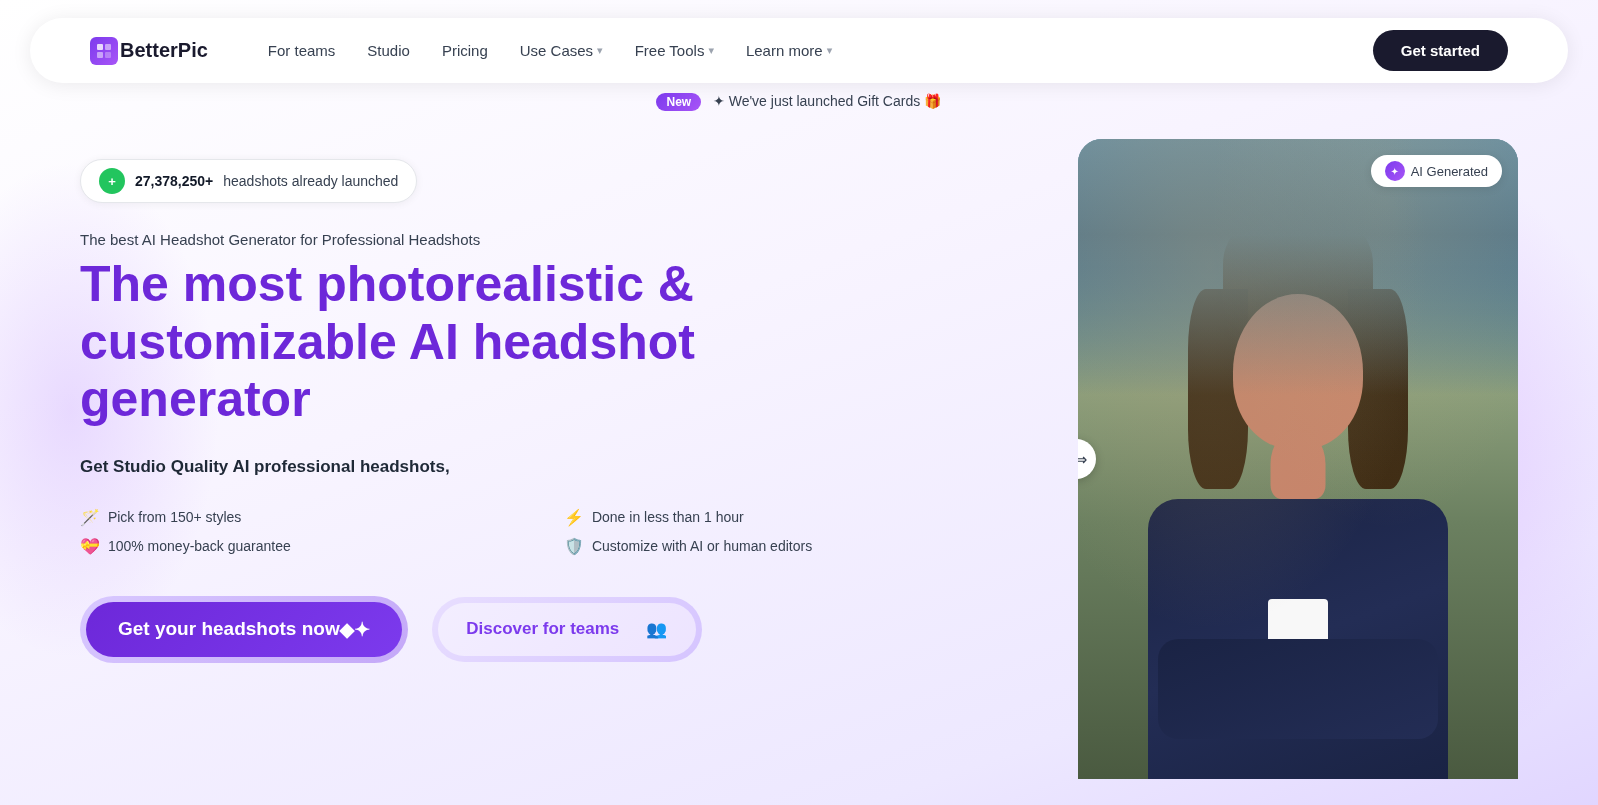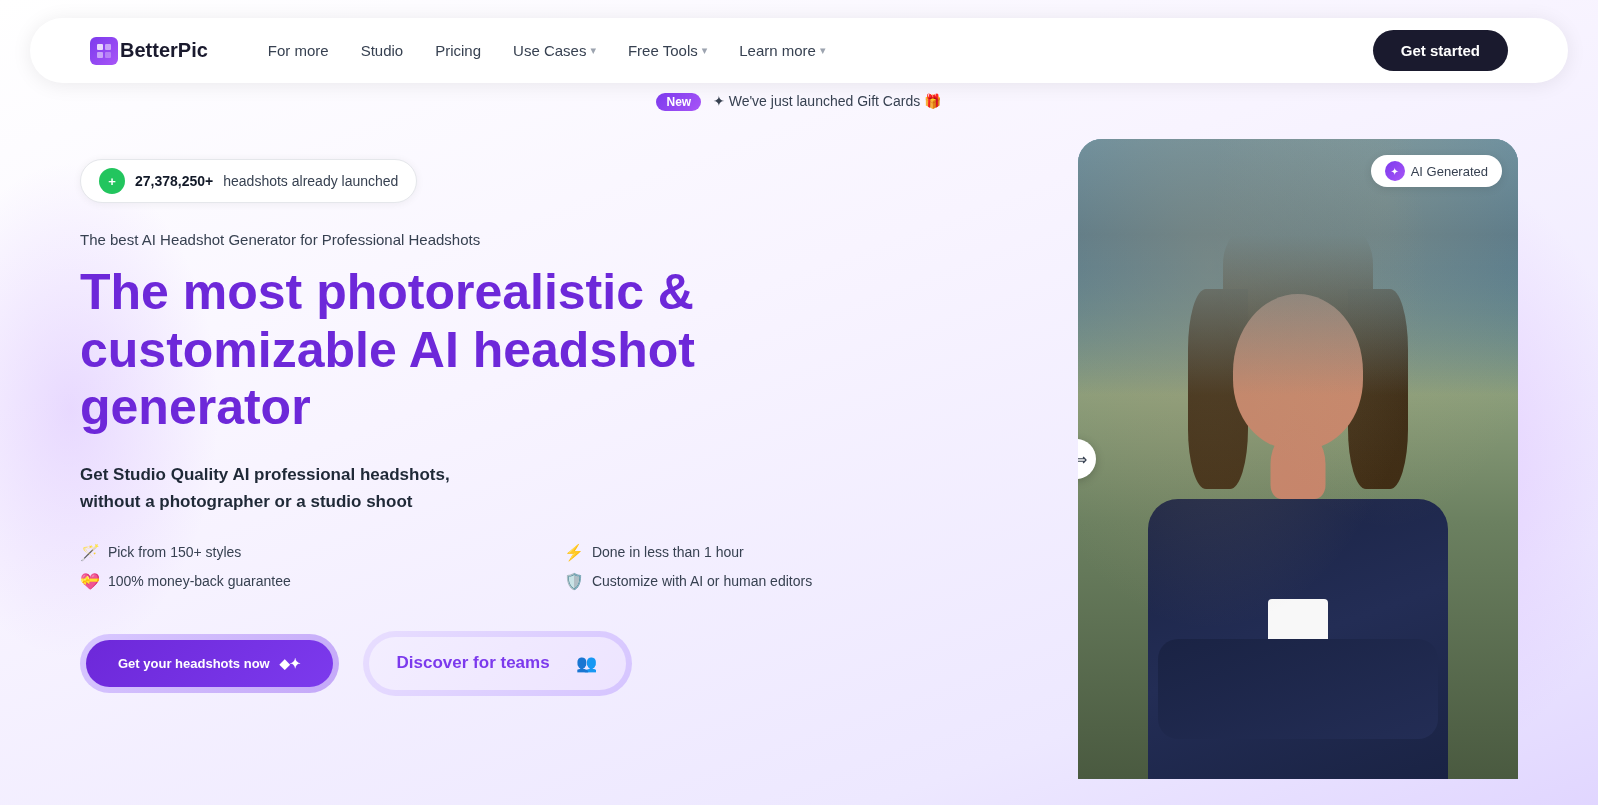--- a/index.html
+++ b/index.html
@@ -468,7 +468,7 @@
 
     <div class="nav-links">
       <a class="nav-link" href="#">
-        <span>For more</span>
+        <span>For teams</span>
       </a>
       <a class="nav-link" href="#">
         <span>Studio</span>

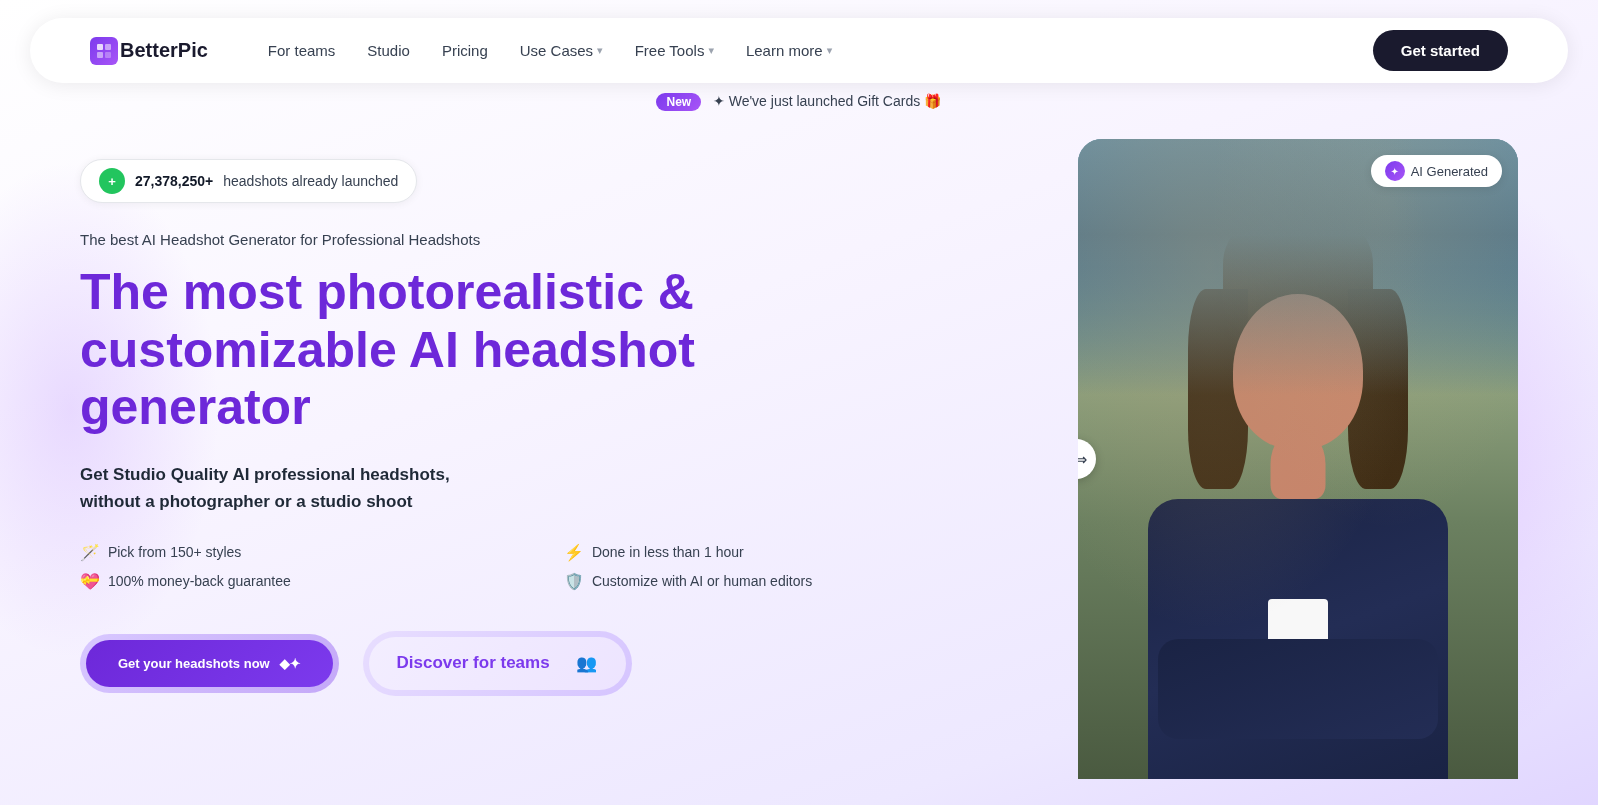--- a/index.html
+++ b/index.html
@@ -175,7 +175,7 @@
     .subtitle {
       font-size: 15px;
       color: #374151;
-      margin-bottom: 16px;
+      margin-bottom: 8px;
       font-weight: 400;
     }
 

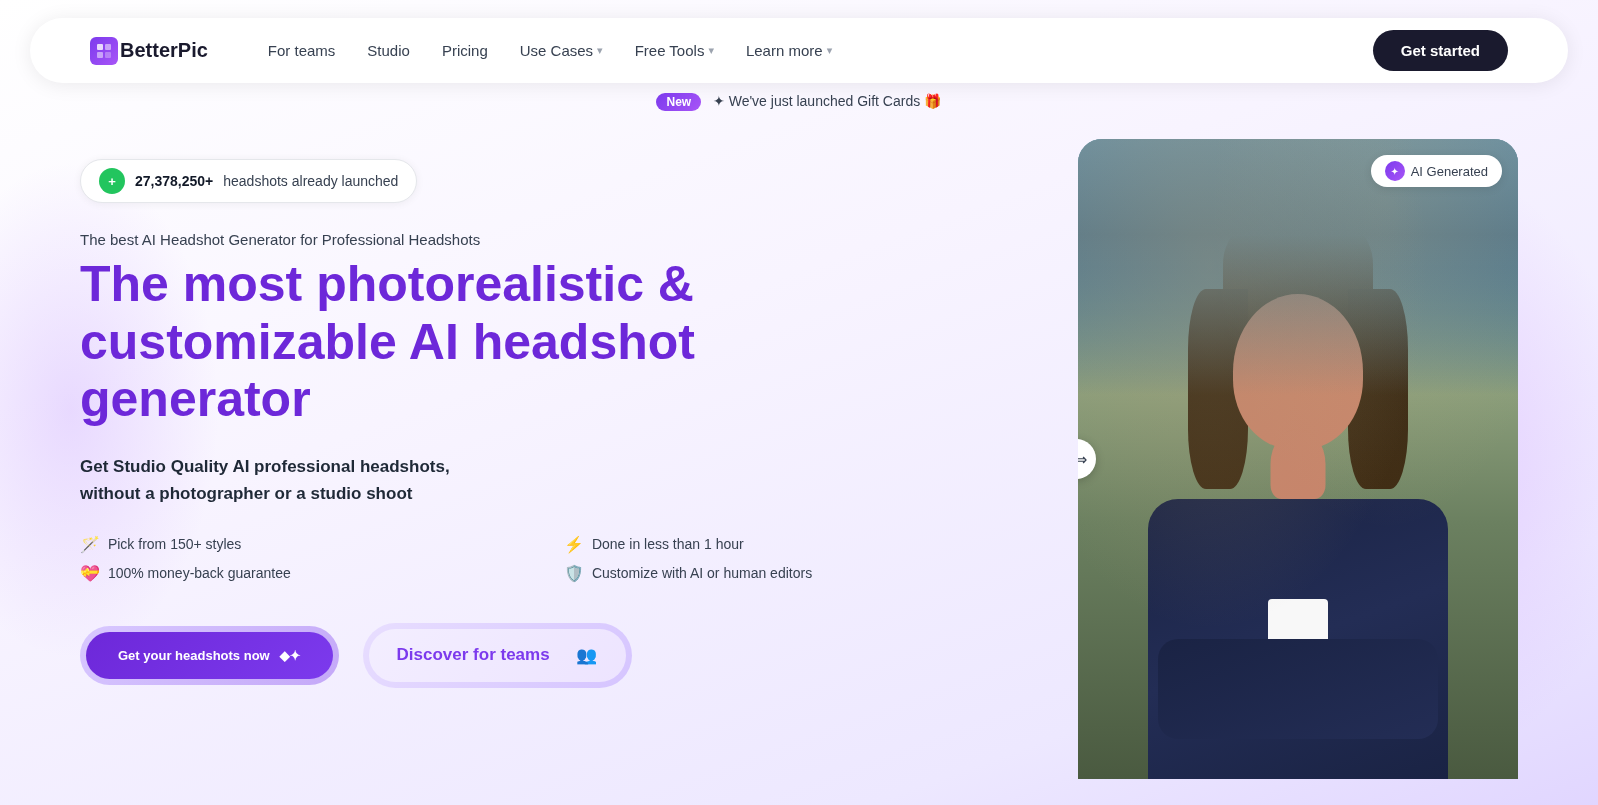--- a/index.html
+++ b/index.html
@@ -522,7 +522,6 @@
       
       <p class="description">
         <span>Get Studio Quality AI professional headshots,</span><br>
-        <span>without a photographer or a studio shoot</span>
       </p>
 
       

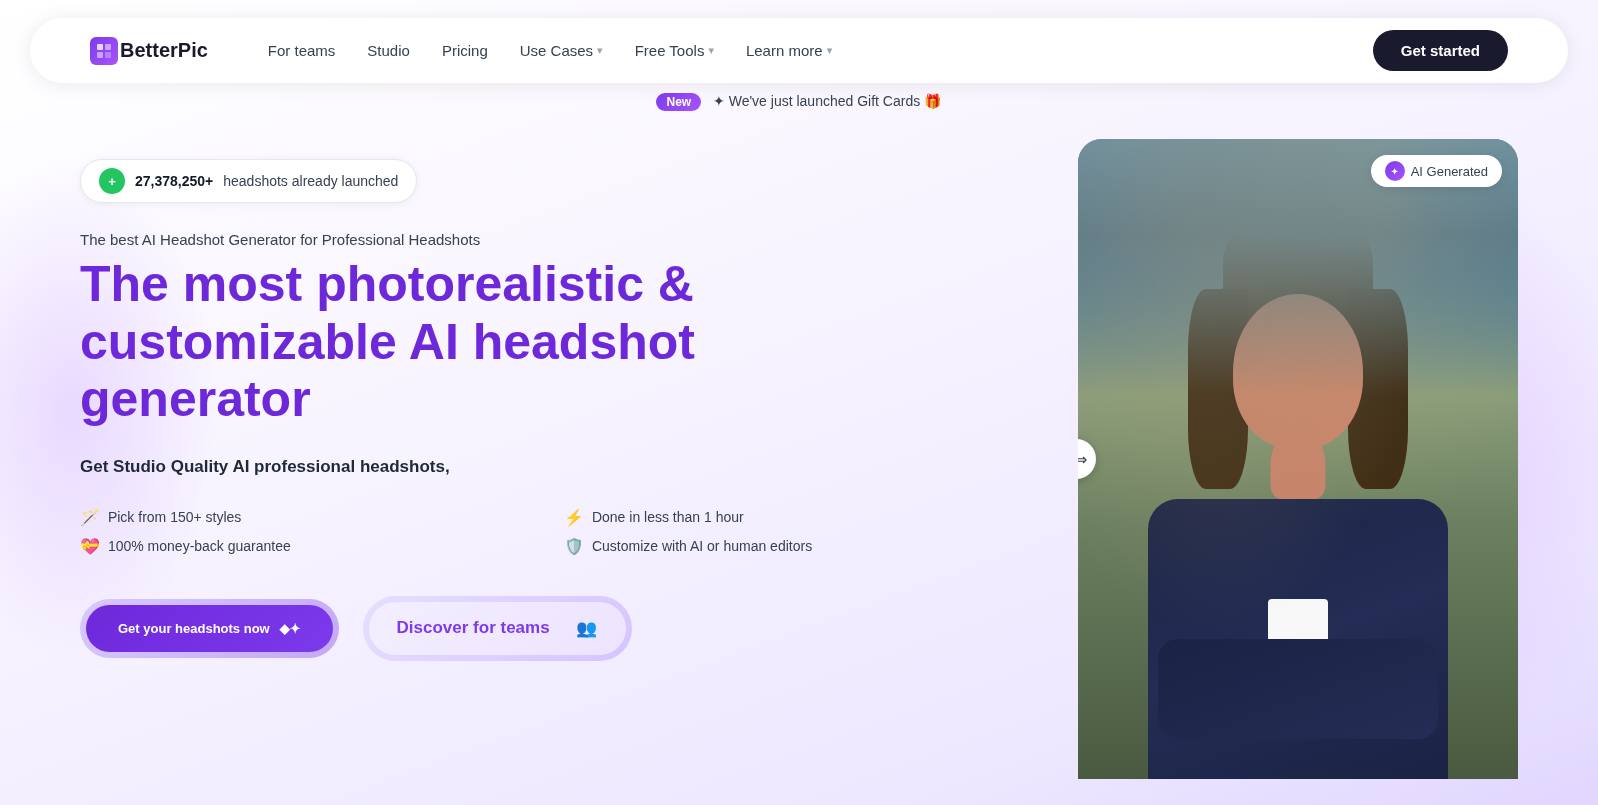--- a/index.html
+++ b/index.html
@@ -231,12 +231,12 @@
       border: none;
       border-radius: 50px;
       padding: 16px 32px;
-      font-size: 13px;
+      font-size: 19px;
       font-weight: 600;
       cursor: pointer;
       display: flex;
       align-items: center;
-      gap: 10px;
+      gap: 0;
     }
     .cta-diamond {
       display: inline-flex;

